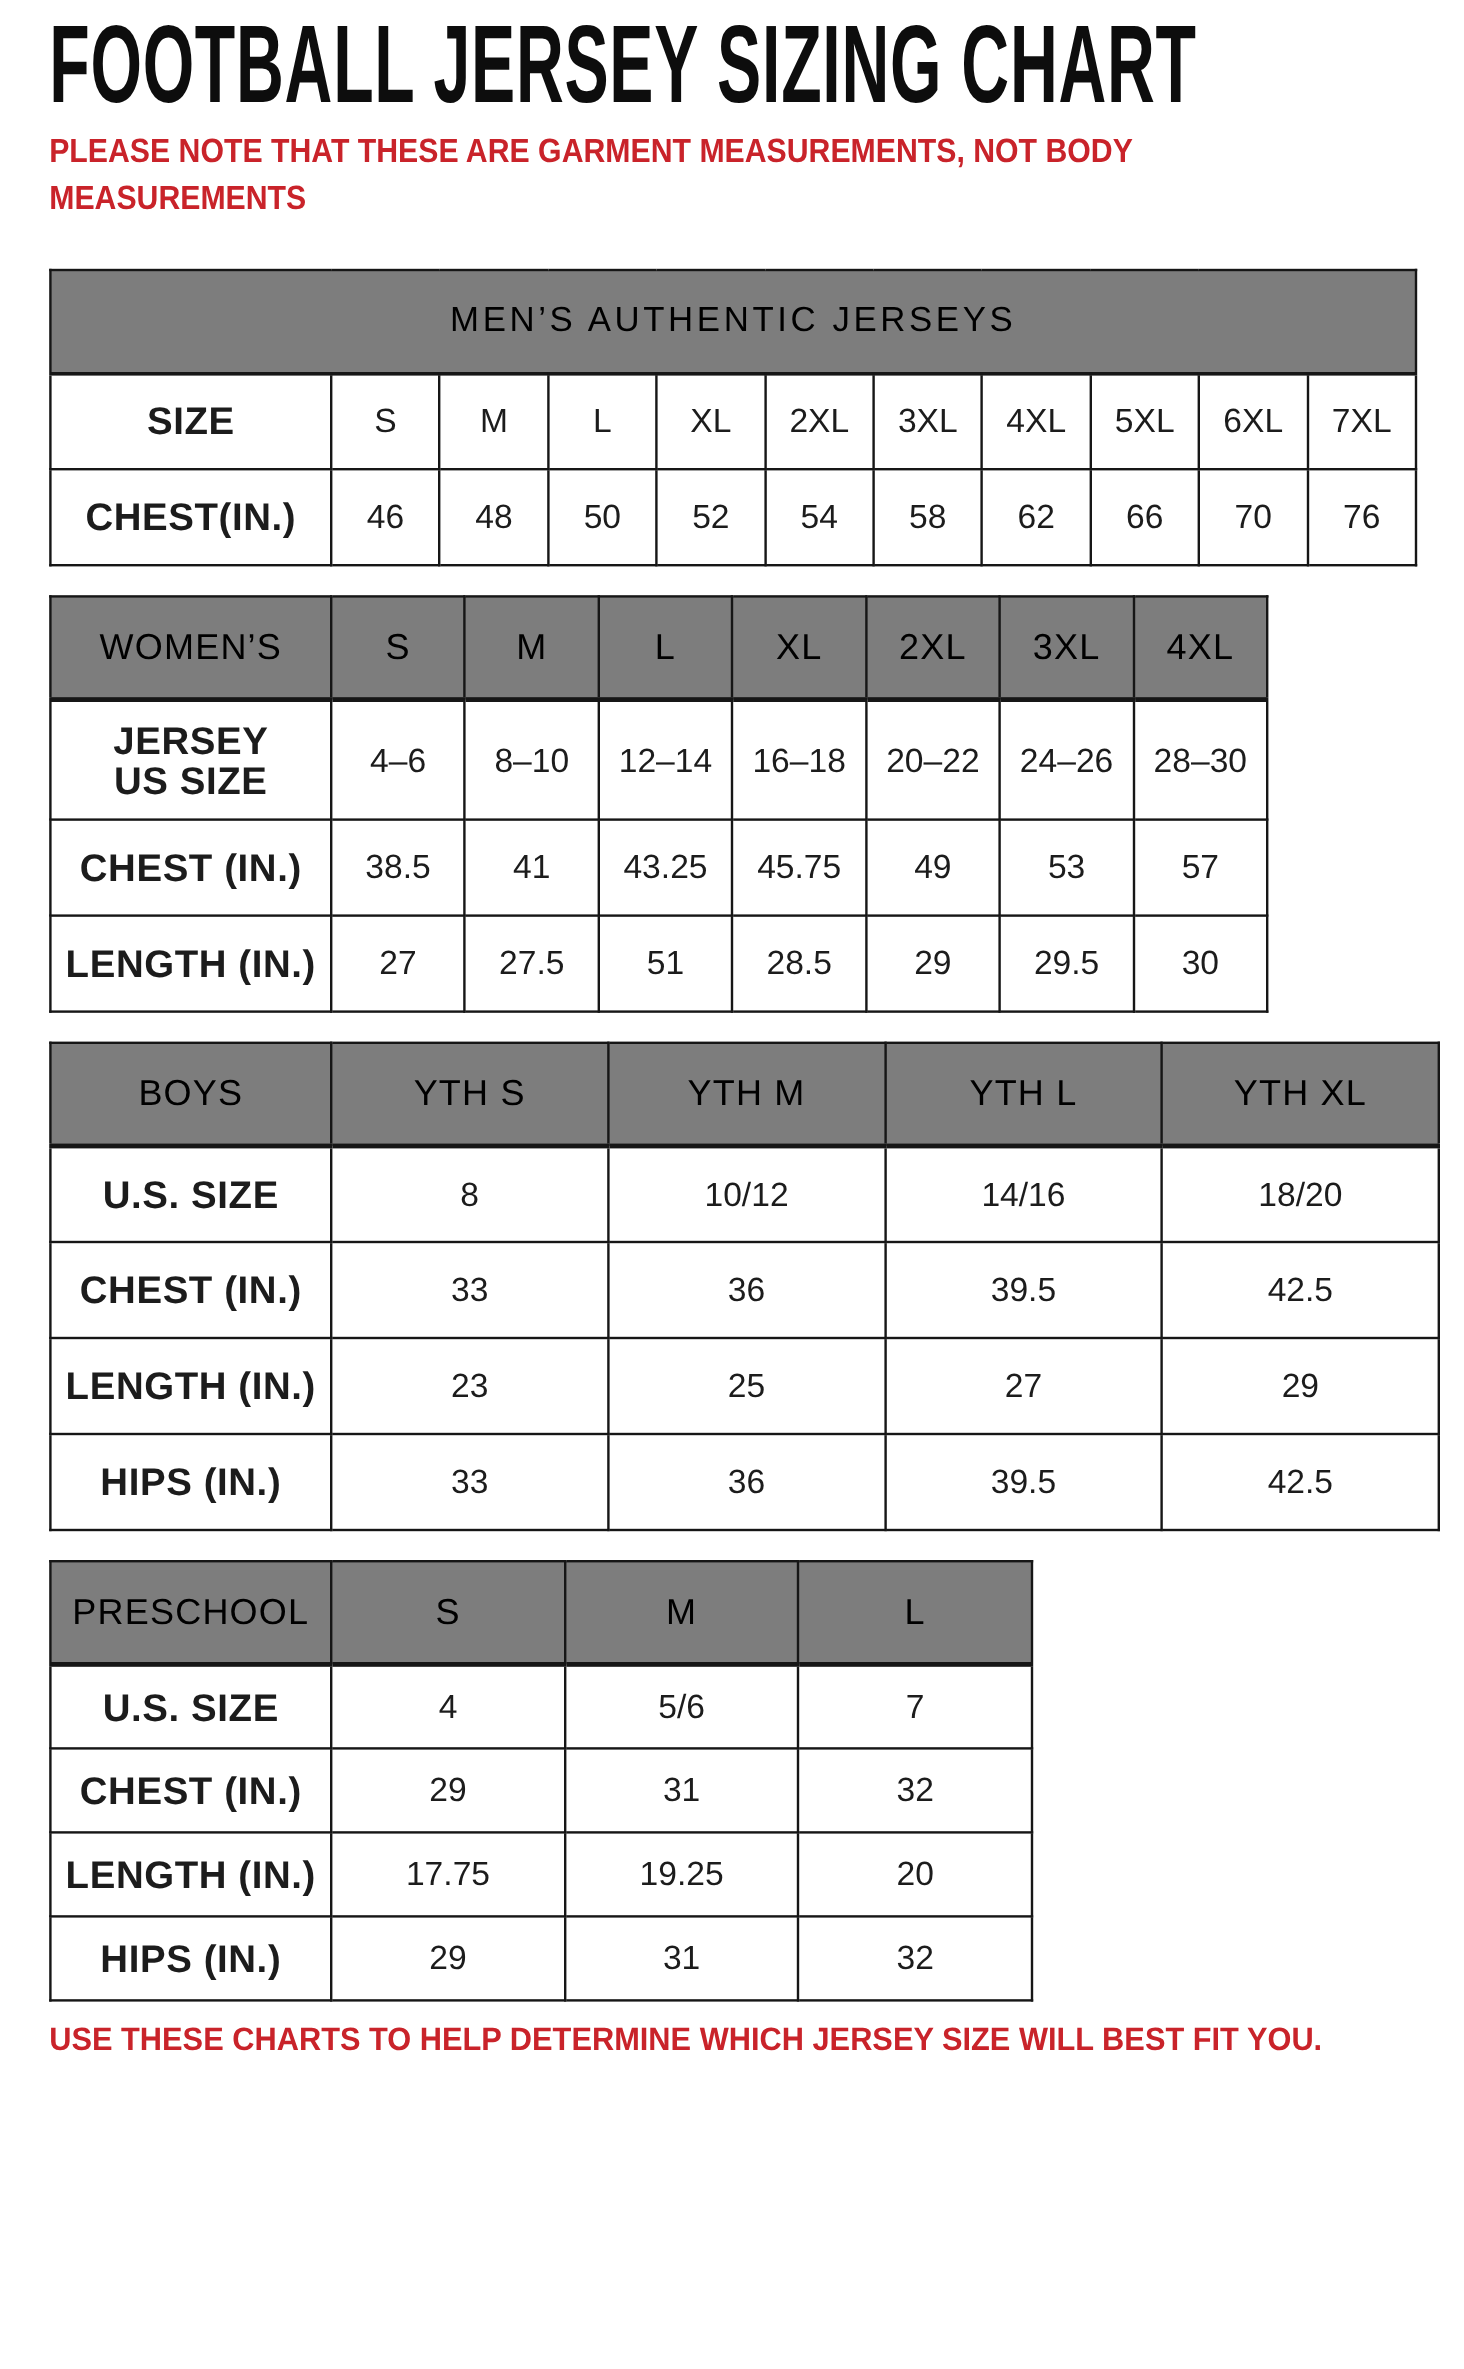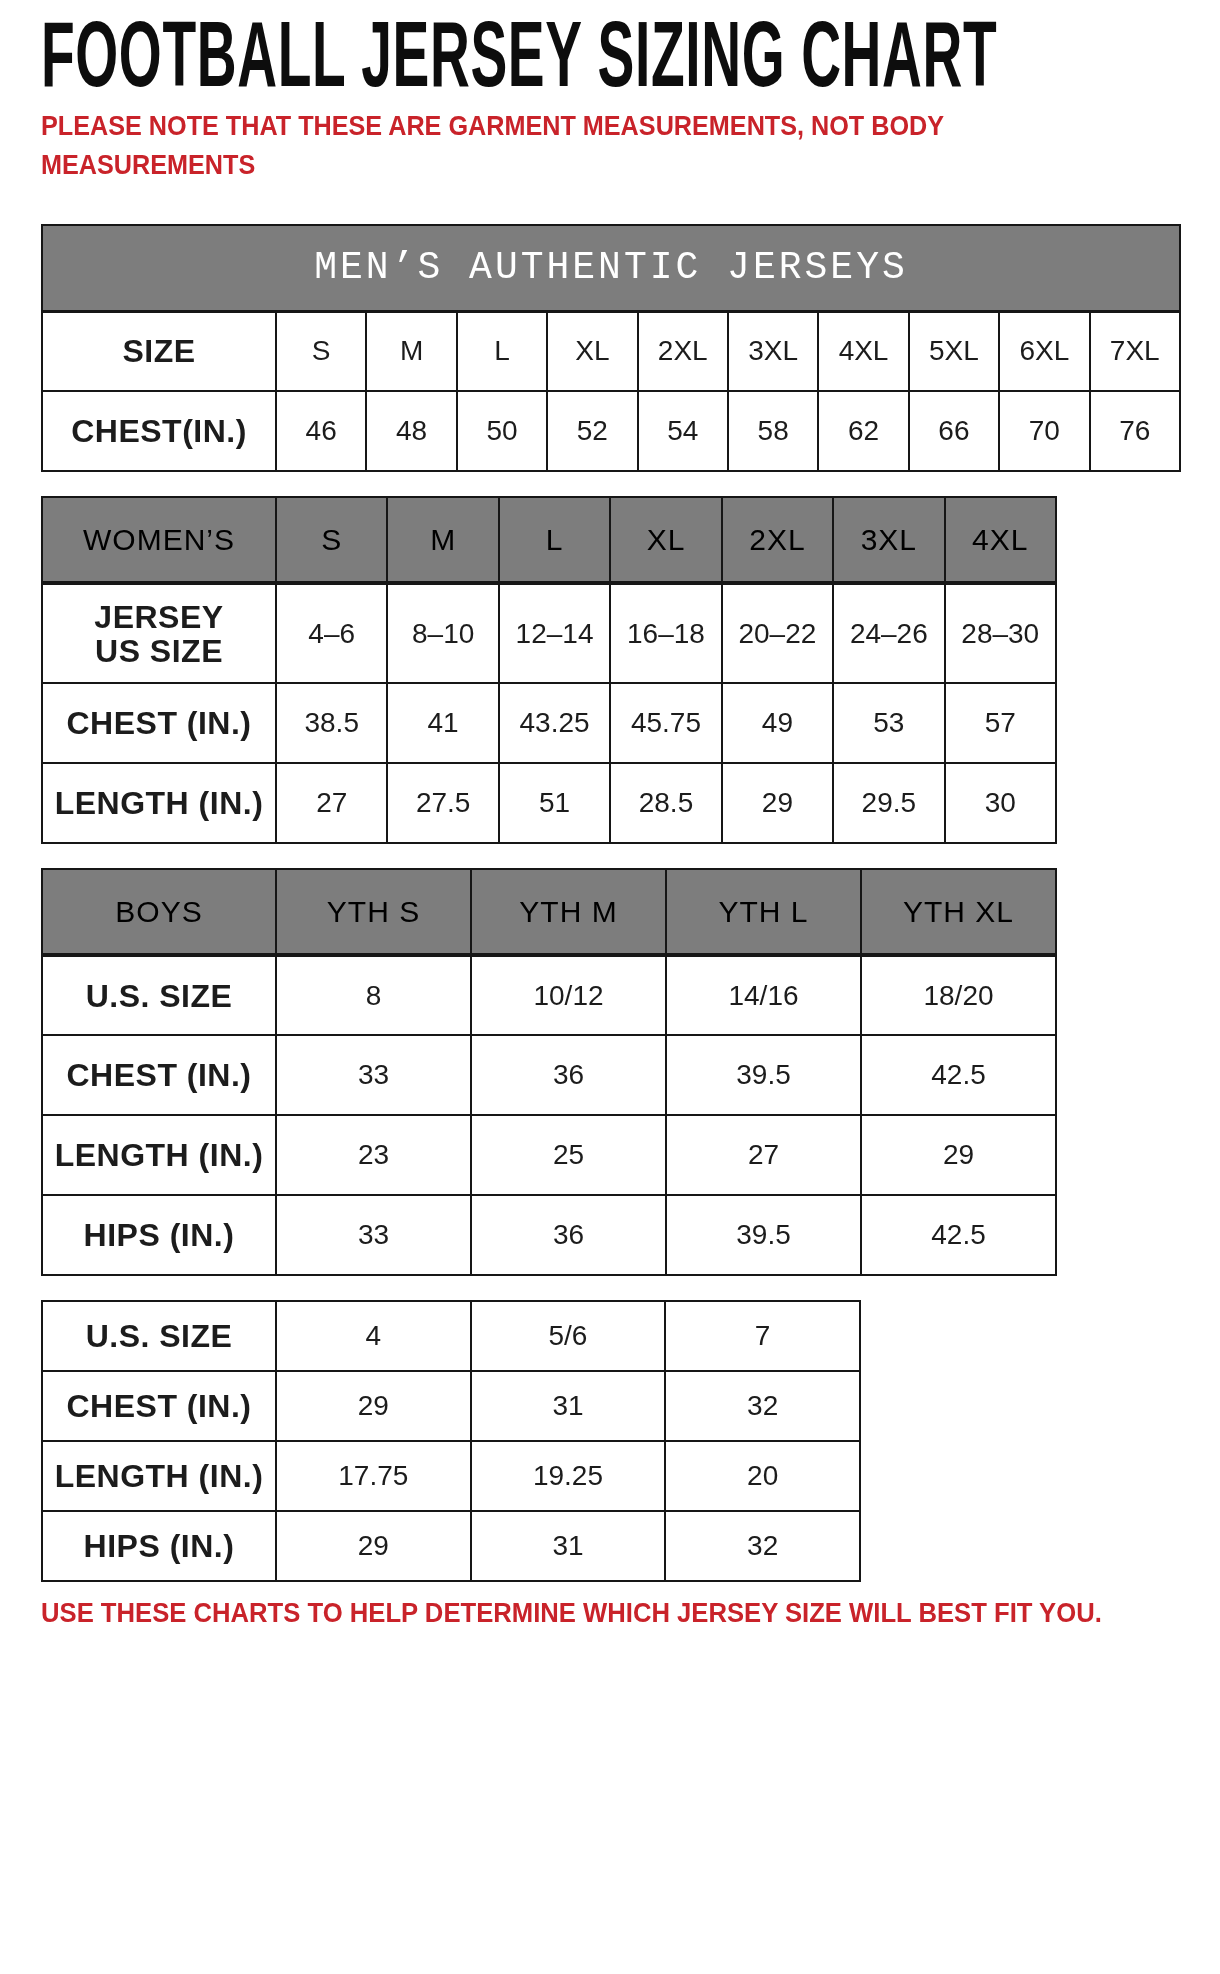--- a/index.html
+++ b/index.html
@@ -66,12 +66,11 @@
 
   td.banner-cell{
     background:var(--gray);
-    color:#ffffff;
-    font-size:38px;
+    color:#000000;
+    font-size:29px;
     letter-spacing:3px;
     height:86px;
     border-bottom:3px solid var(--line);
-    font-family:Liberation Mono, monospace;
   }
   tr.r-head td{
     background:var(--gray);

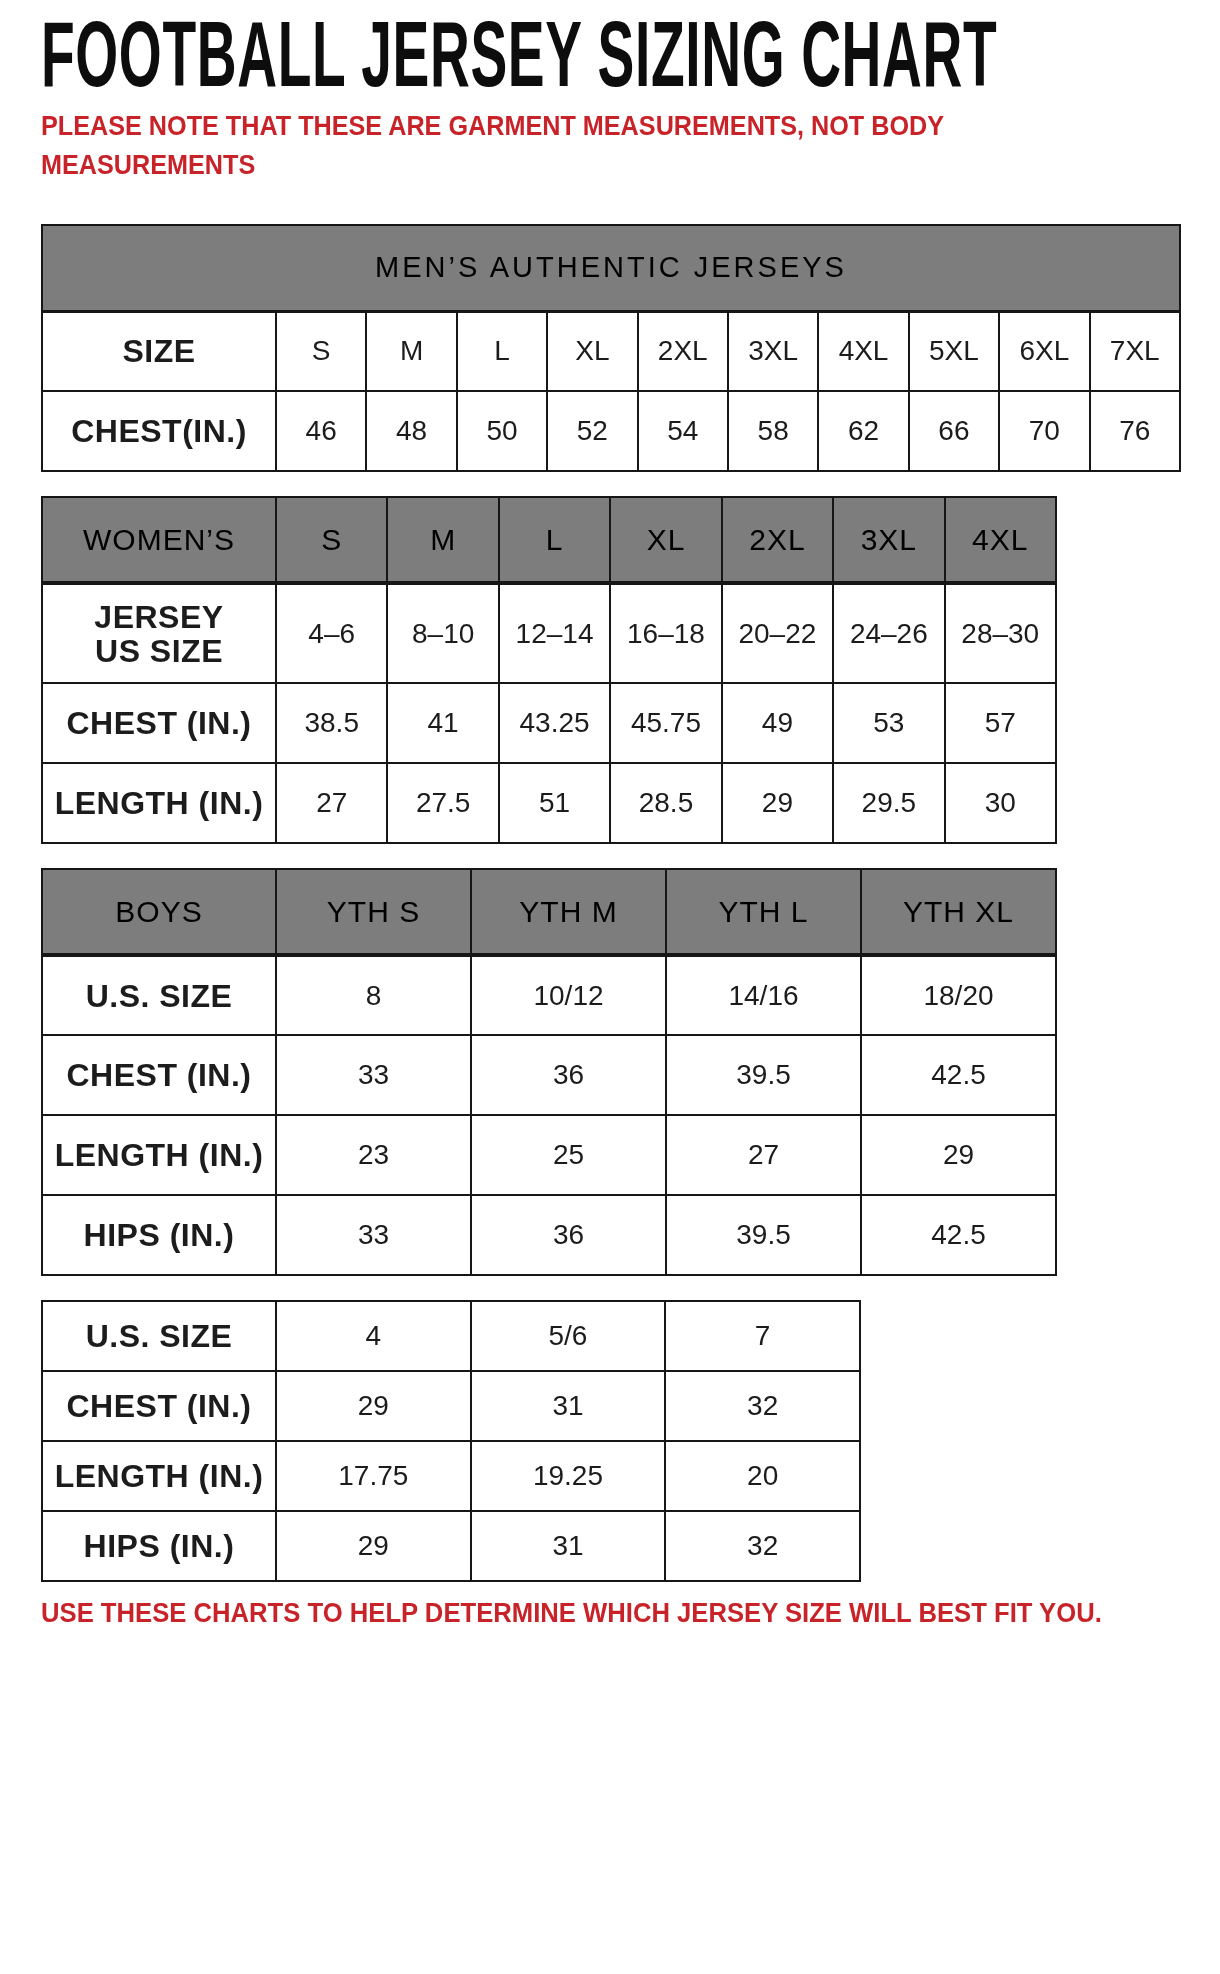--- a/index.html
+++ b/index.html
@@ -48,7 +48,7 @@
   }
   #mens{width:1140px;margin-top:40px;}
   #womens{width:1016px;}
-  #boys{width:1016px;}
+  #boys{width:1159px;}
   #preschool{width:820px;}
   col.c-label{width:234px;}
 

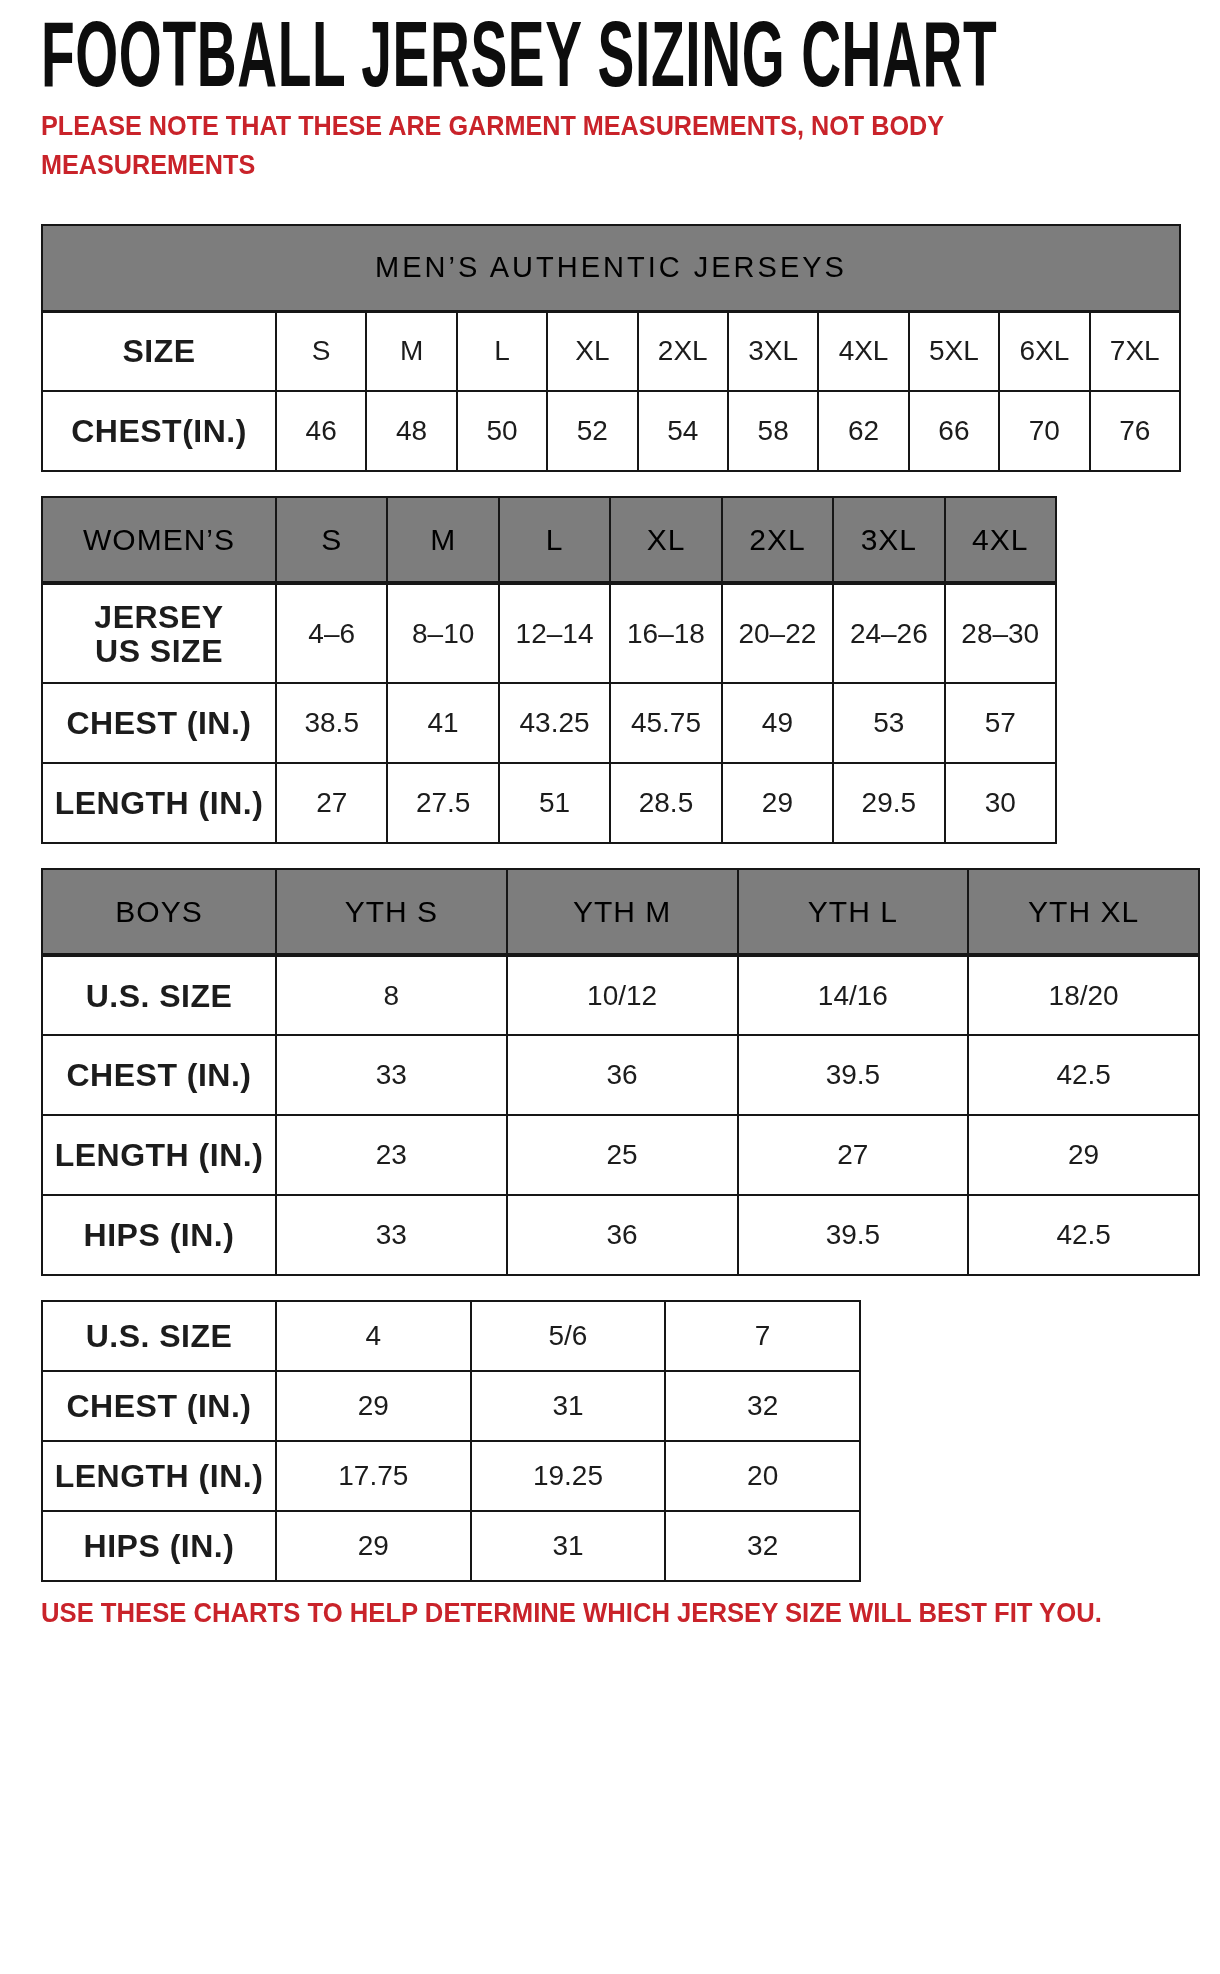--- a/index.html
+++ b/index.html
@@ -247,6 +247,12 @@
         <col span="3">
       </colgroup>
     <tbody>
+        <tr class="r-head">
+          <td class="head-label">PRESCHOOL</td>
+          <td class="head-size">S</td>
+          <td class="head-size">M</td>
+          <td class="head-size">L</td>
+        </tr>
         <tr class="r-data">
           <td class="row-label">U.S. SIZE</td>
           <td class="val">4</td>

